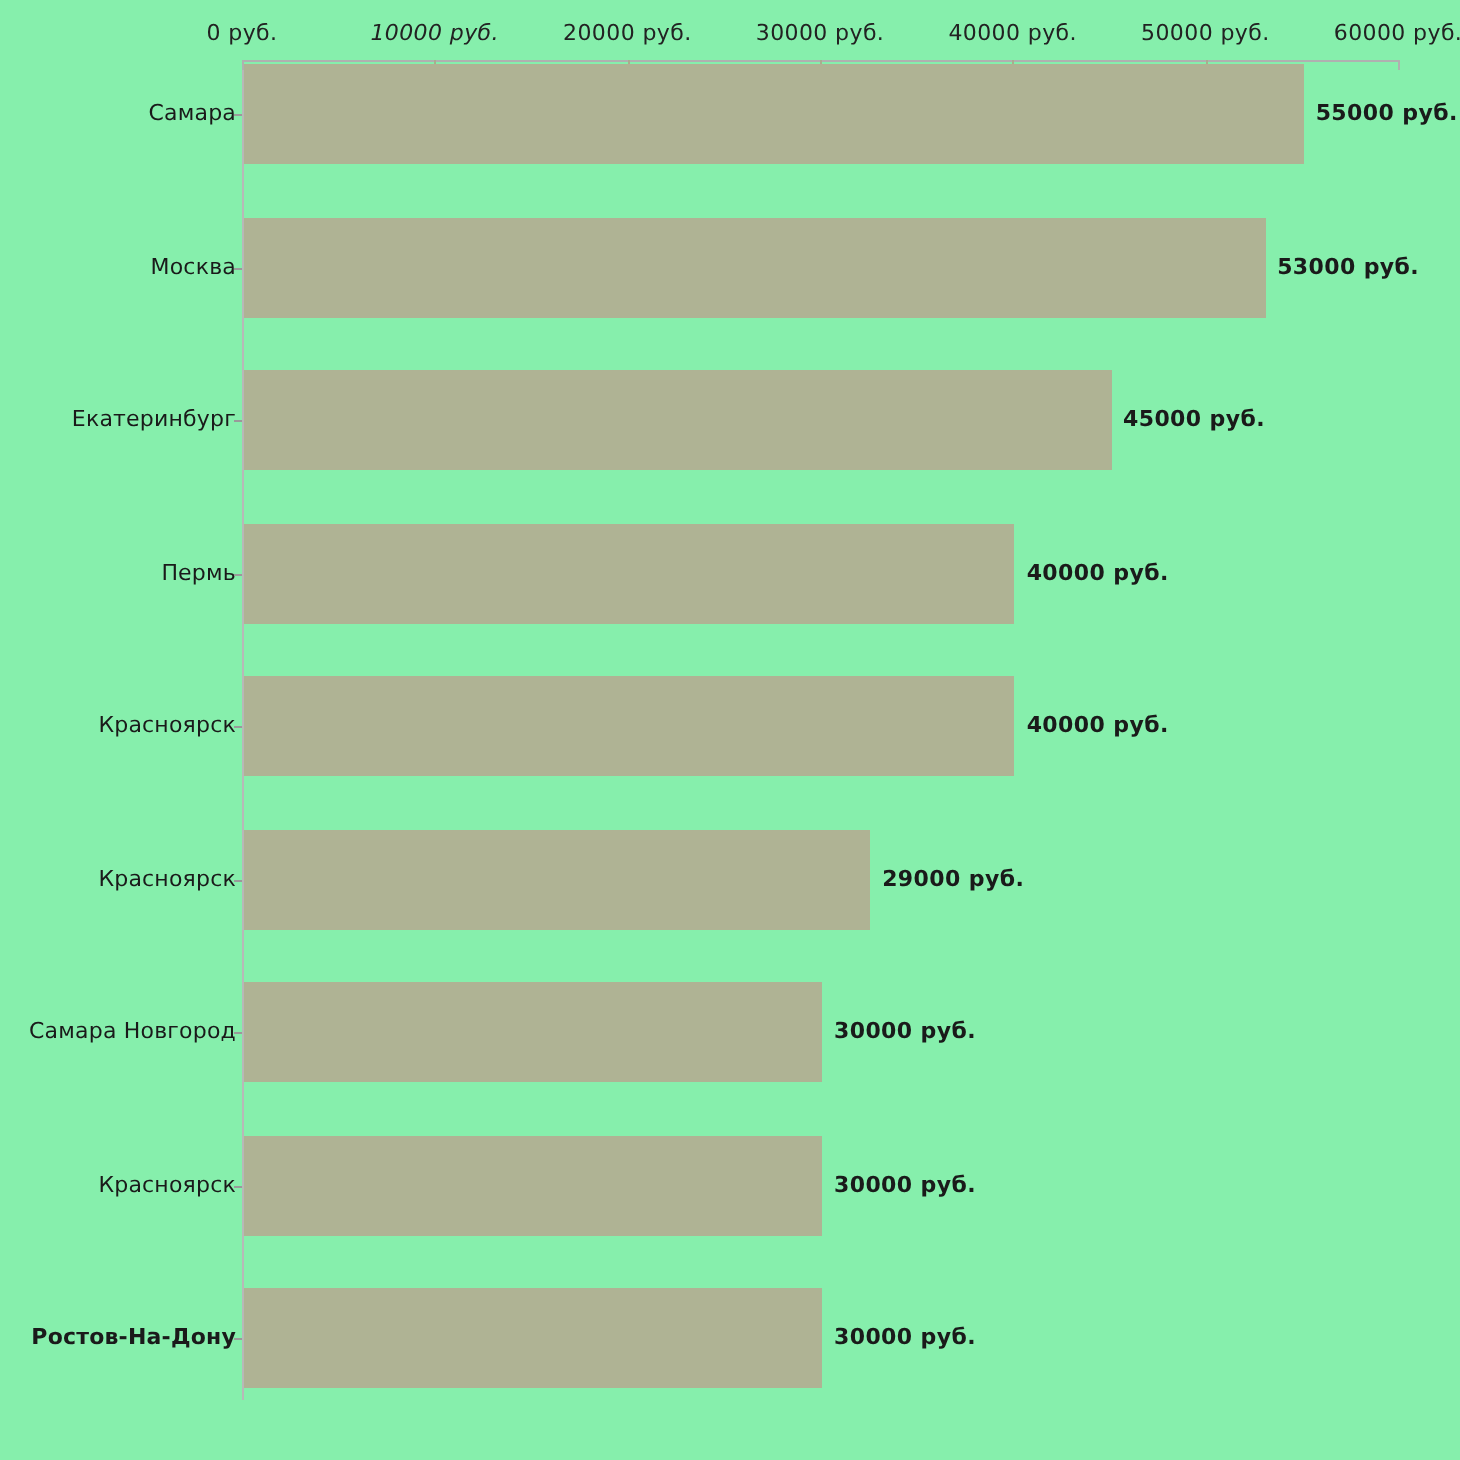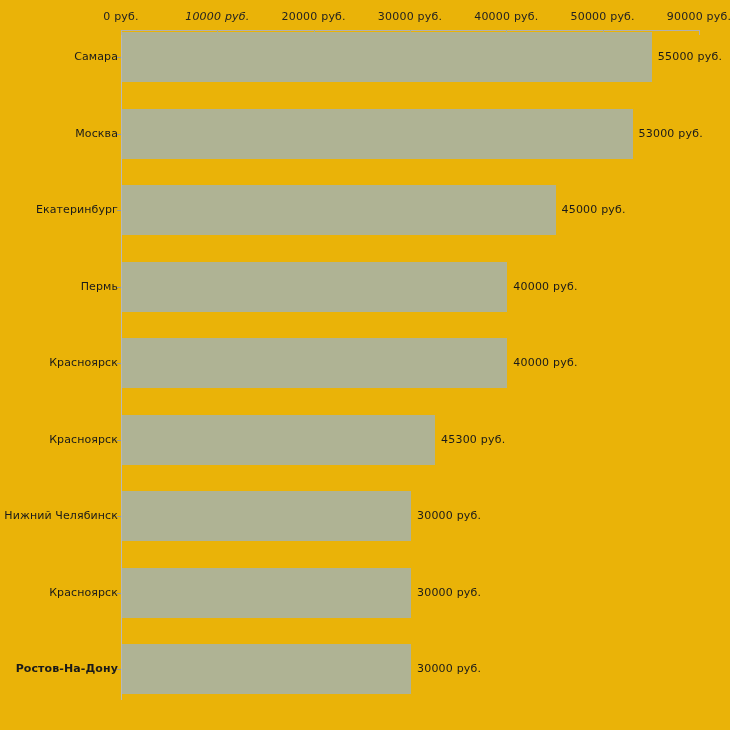--- a/index.html
+++ b/index.html
@@ -17,7 +17,7 @@
     position: relative;
     width: 730px;
     height: 730px;
-    background: #eab308;
+    background: #86efac;
   }
 
   

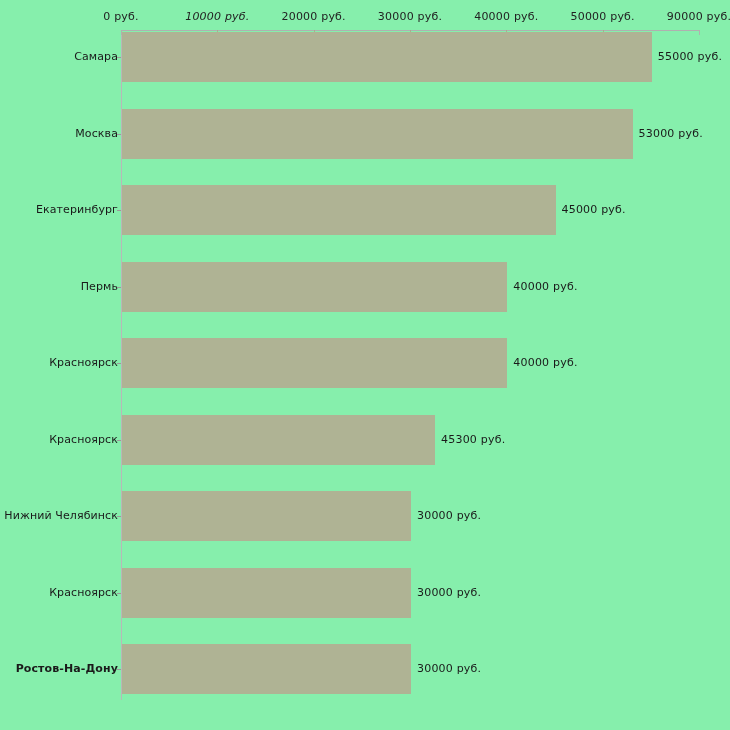--- a/index.html
+++ b/index.html
@@ -117,7 +117,7 @@
       <div class="tick-mark" style="left: 602.667px;"></div>
       <div class="tick-label" style="left: 602.667px;">50000 руб.</div>
       <div class="tick-mark edge" style="left: 699px;"></div>
-      <div class="tick-label" style="left: 699px;">90000 руб.</div>
+      <div class="tick-label" style="left: 699px;">60000 руб.</div>
     </div>
 
   <div id="bars-layer">

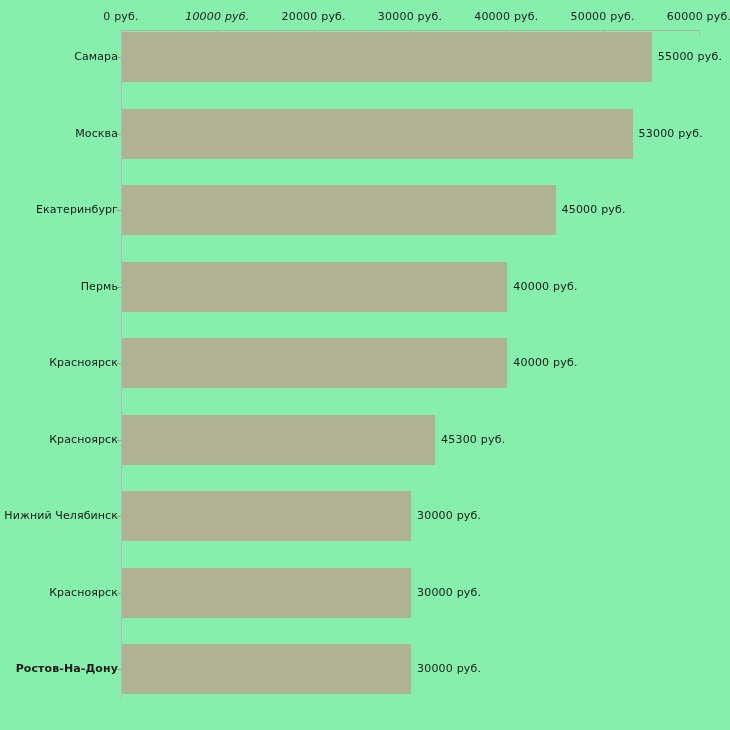--- a/index.html
+++ b/index.html
@@ -92,6 +92,7 @@
     color: #1a1a1a;
     white-space: nowrap;
     letter-spacing: 0.2px;
+    font-weight: bold;
   }
 </style>
 </head>

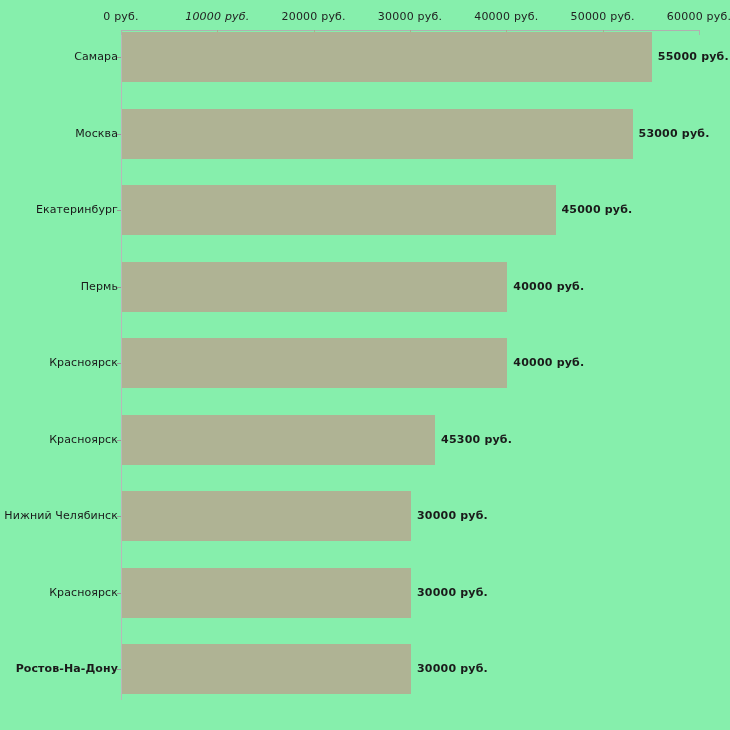--- a/index.html
+++ b/index.html
@@ -156,7 +156,7 @@
         <div class="cat-label" style="top: 432.5px;">Красноярск</div>
         <div class="cat-tick" style="top: 439.5px;"></div>
         <div class="bar" title="32500 руб." style="top: 414.5px; width: 313.083px; height: 50px; background: rgb(175, 179, 148);"></div>
-        <div class="bar-value" style="left: 441.083px; top: 432.5px;">45300 руб.</div>
+        <div class="bar-value" style="left: 441.083px; top: 432.5px;">29000 руб.</div>
       </div>
       <div class="bar-row" style="top: 0px;">
         <div class="cat-label" style="top: 509px;">Нижний Челябинск</div>

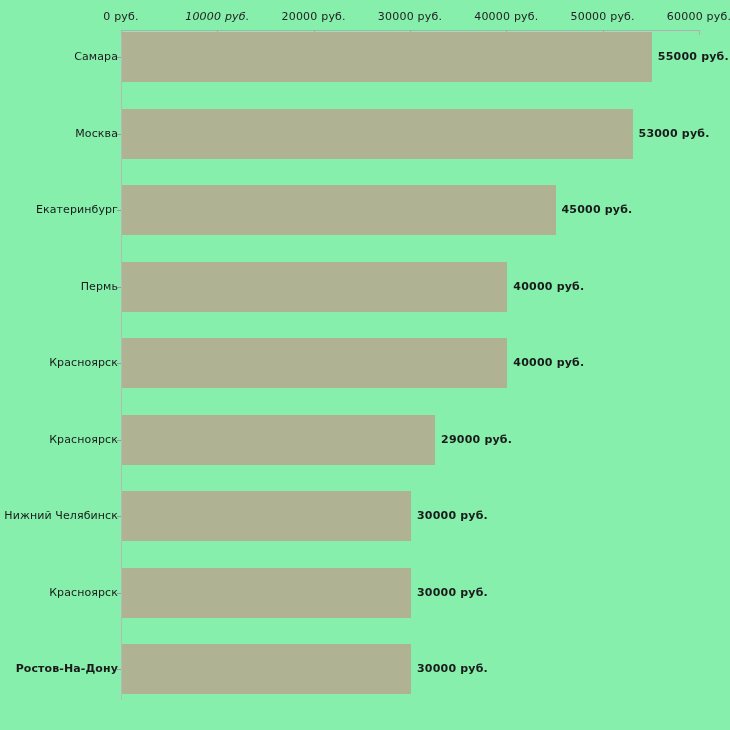--- a/index.html
+++ b/index.html
@@ -159,7 +159,7 @@
         <div class="bar-value" style="left: 441.083px; top: 432.5px;">29000 руб.</div>
       </div>
       <div class="bar-row" style="top: 0px;">
-        <div class="cat-label" style="top: 509px;">Нижний Челябинск</div>
+        <div class="cat-label" style="top: 509px;">Самара Новгород</div>
         <div class="cat-tick" style="top: 516px;"></div>
         <div class="bar" title="30000 руб." style="top: 491px; width: 289px; height: 50px; background: rgb(175, 179, 148);"></div>
         <div class="bar-value" style="left: 417px; top: 509px;">30000 руб.</div>

